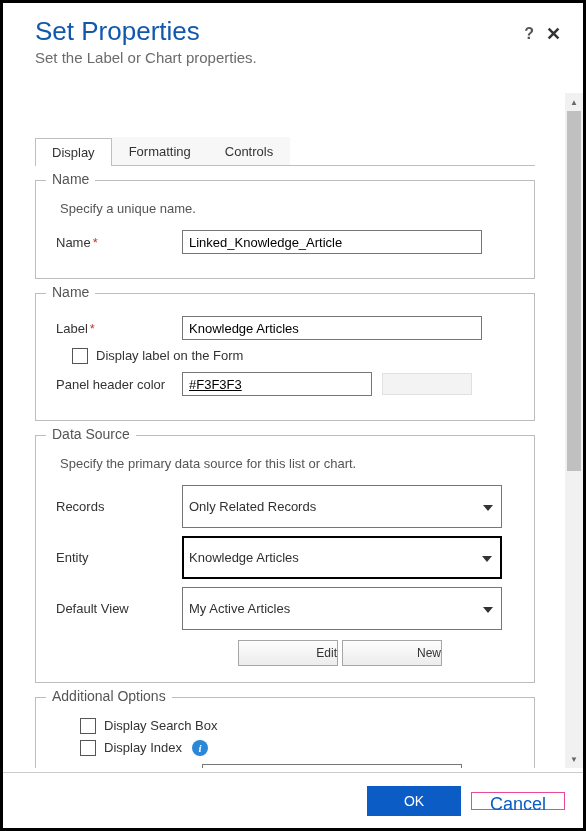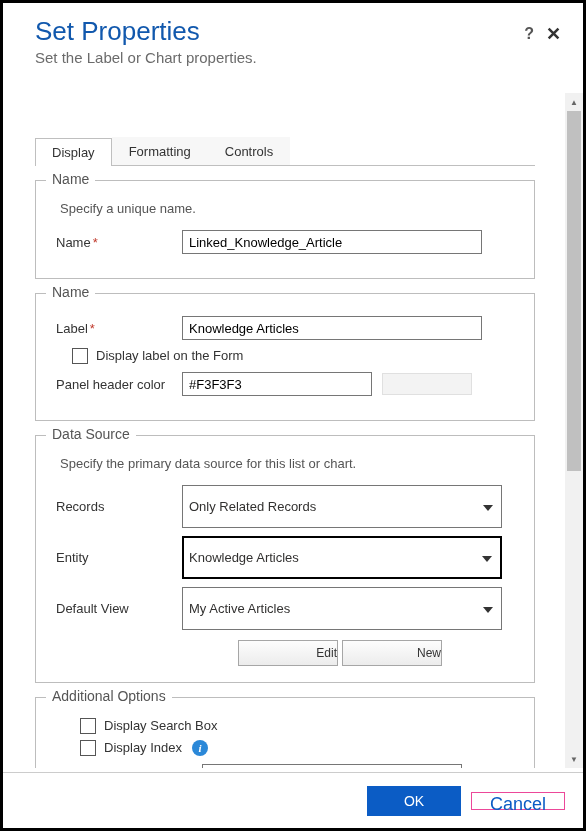--- a/index.html
+++ b/index.html
@@ -168,6 +168,7 @@
   }
   .txt.short {
     flex: 0 0 185px;
+    text-decoration: underline;
   }
   .swatch {
     flex: 0 0 90px;

